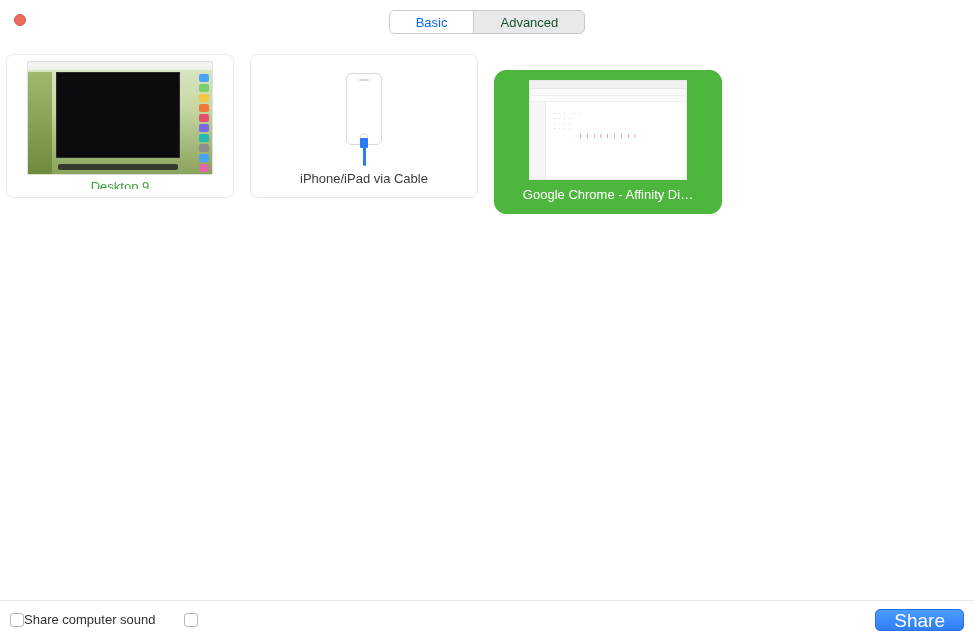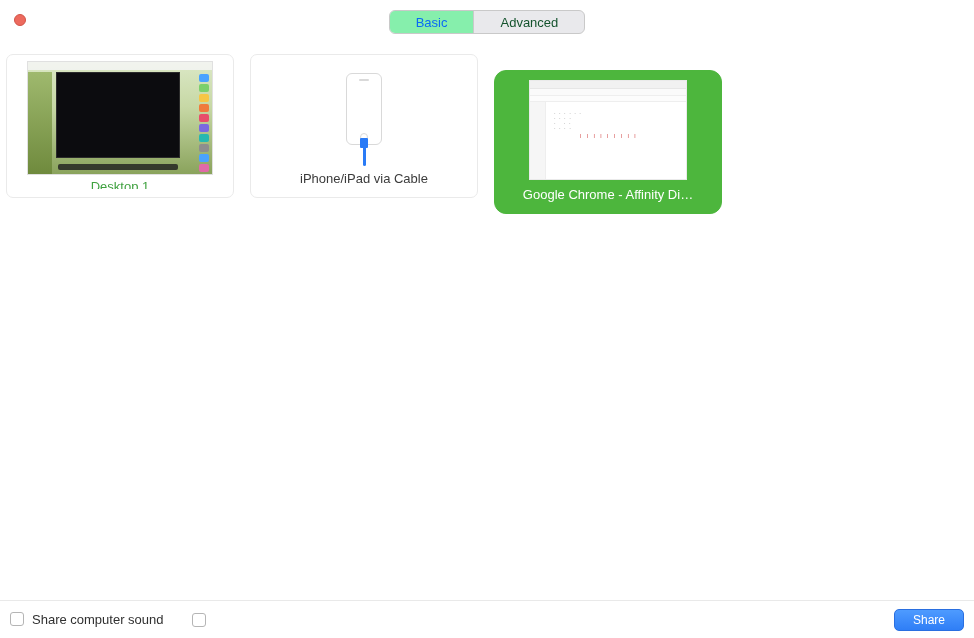--- a/index.html
+++ b/index.html
@@ -13,7 +13,7 @@
 
   .seg { margin: 0 auto; display: inline-flex; height: 24px; border: 1px solid #c9c9c9; border-radius: 6px; overflow: hidden; background: #e9e9ec; }
   .seg button { border: none; background: transparent; padding: 0 26px; font-size: 13px; color: #14532d; cursor: pointer; height: 100%; }
-  .seg button.active { background: #86efac; color: #0a6af5; font-weight: 500; }
+  .seg button.active { background: #ffffff; color: #0a6af5; font-weight: 500; }
   .seg .divider { width: 1px; background: #c9c9c9; }
 
   .grid { display: grid; grid-template-columns: repeat(4, 228px); column-gap: 16px; row-gap: 10px; padding: 10px 6px 0 6px; align-content: start; }

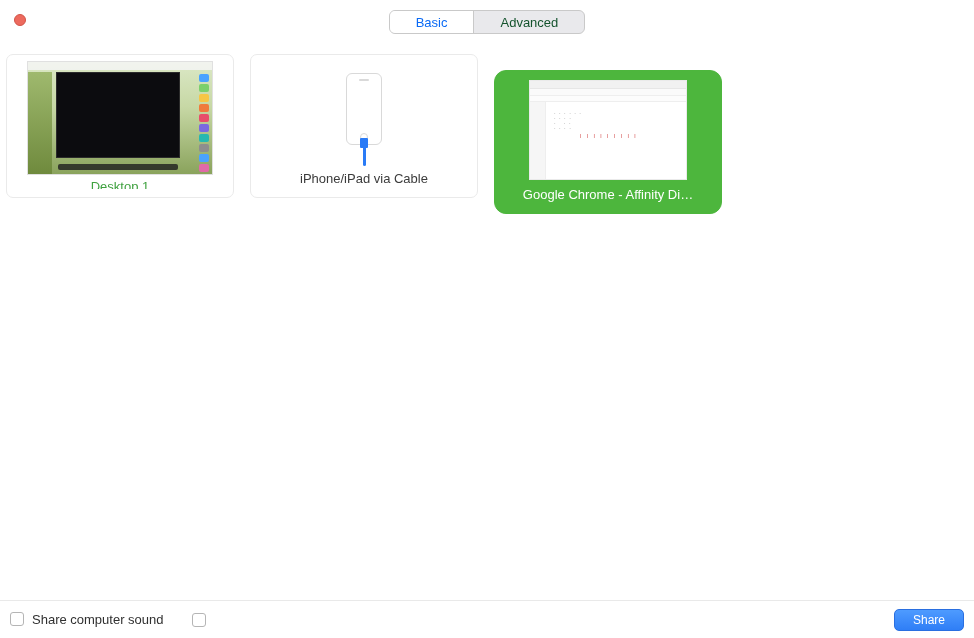--- a/index.html
+++ b/index.html
@@ -101,7 +101,7 @@
           </div>
       </div>
     </div>
-    <div class="label">Desktop 1</div>
+    <div class="label">Desktop 9</div>
   </div>
 
 

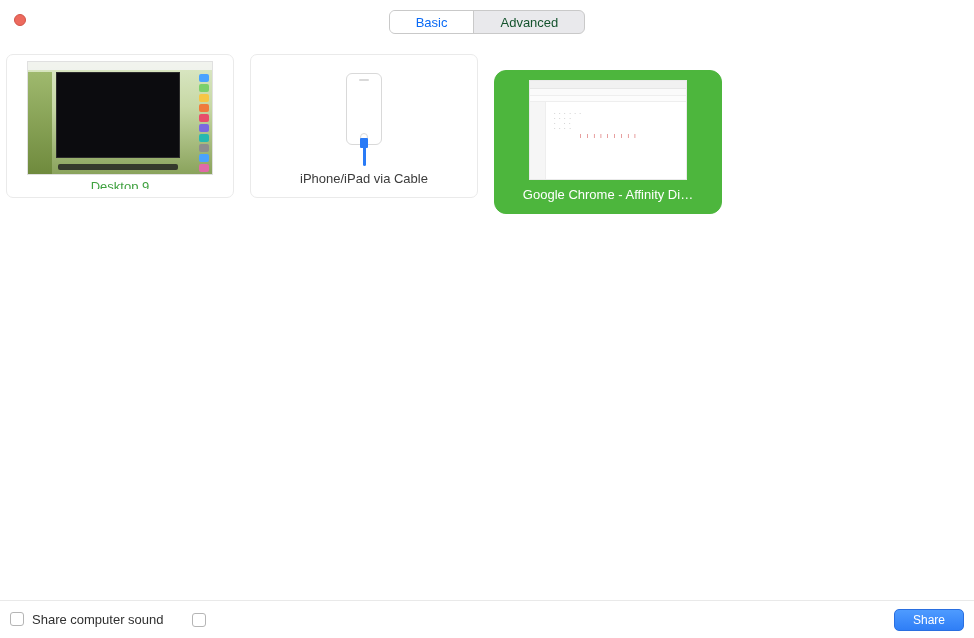--- a/index.html
+++ b/index.html
@@ -58,7 +58,7 @@
 
   
   .footer { position: absolute; left: 0; right: 0; bottom: 0; height: 38px; border-top: 1px solid #e9e9e9; display: flex; align-items: center; padding: 0 10px; gap: 28px; background:#fff; }
-  .chk { display: inline-flex; align-items: flex-start; gap: 8px; cursor: pointer; }
+  .chk { display: inline-flex; align-items: center; gap: 0; cursor: pointer; }
   .chk .box { width: 14px; height: 14px; border: 1px solid #b5b5b5; border-radius: 3px; background: #ffffff; }
   .spacer { flex: 1; }
   .share-btn { background: linear-gradient(180deg, #4e9bff, #2f7ef6); color: #ffffff; border: 1px solid #2a6fe0; border-radius: 5px; height: 22px; padding: 0 18px; font-size: 12px; cursor: pointer; margin-left: 18px; }

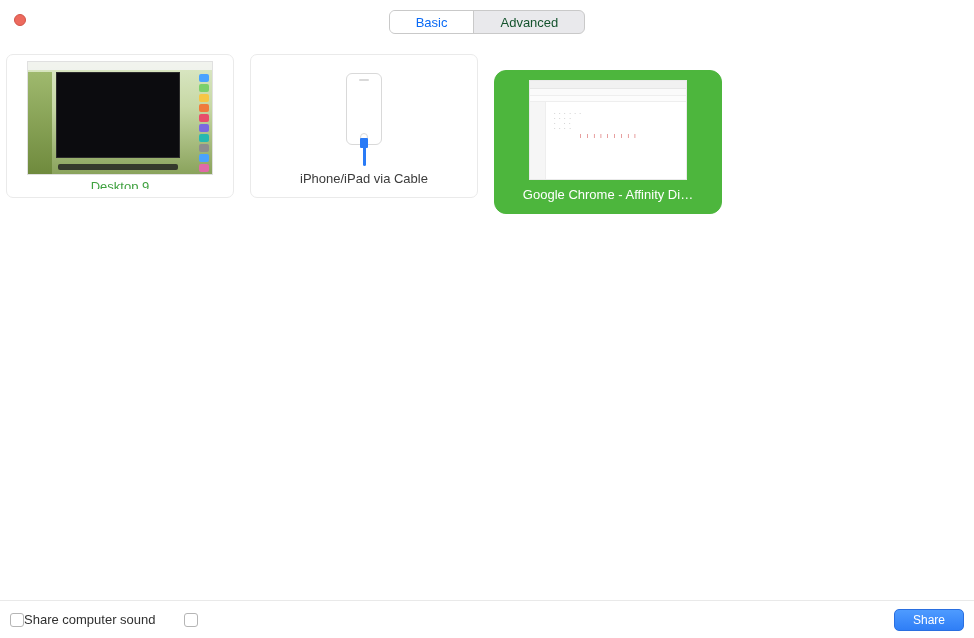--- a/index.html
+++ b/index.html
@@ -61,7 +61,7 @@
   .chk { display: inline-flex; align-items: center; gap: 0; cursor: pointer; }
   .chk .box { width: 14px; height: 14px; border: 1px solid #b5b5b5; border-radius: 3px; background: #ffffff; }
   .spacer { flex: 1; }
-  .share-btn { background: linear-gradient(180deg, #4e9bff, #2f7ef6); color: #ffffff; border: 1px solid #2a6fe0; border-radius: 5px; height: 22px; padding: 0 18px; font-size: 12px; cursor: pointer; margin-left: 18px; }
+  .share-btn { background: linear-gradient(180deg, #4e9bff, #2f7ef6); color: #ffffff; border: 1px solid #2a6fe0; border-radius: 5px; height: 22px; padding: 0 18px; font-size: 19px; cursor: pointer; margin-left: 18px; }
 </style>
 </head>
 <body>

